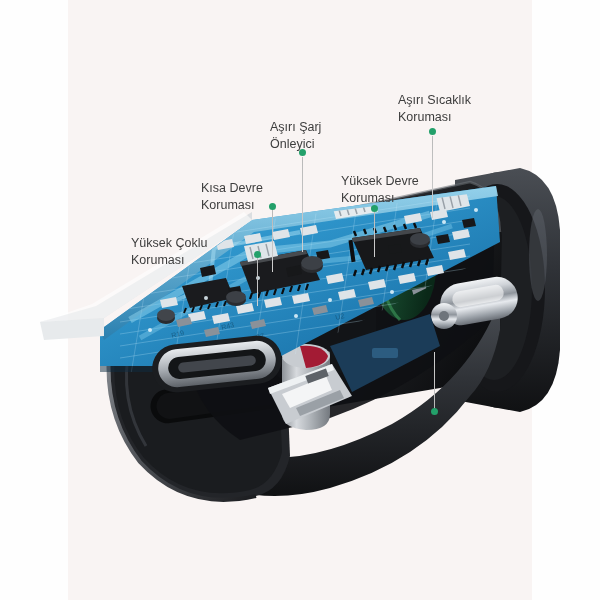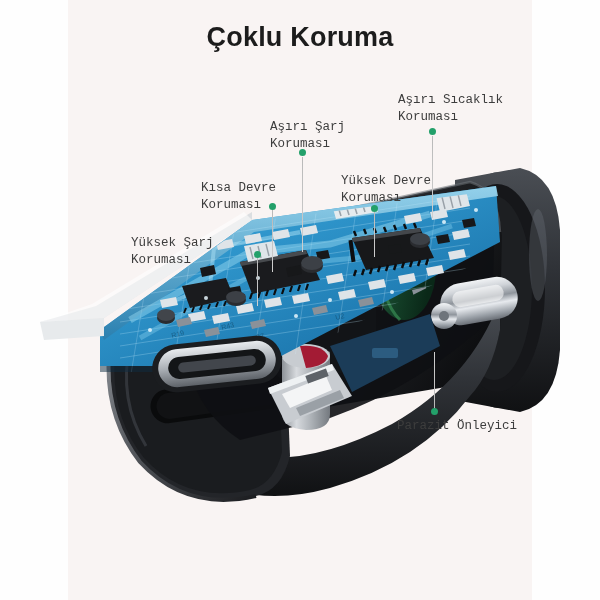--- a/index.html
+++ b/index.html
@@ -66,7 +66,6 @@
 
   <div id="bg-panel"></div>
 
-  <div id="page-title">Çoklu Koruma</div>
 
   <svg id="product" viewBox="0 0 600 600">
     <defs>

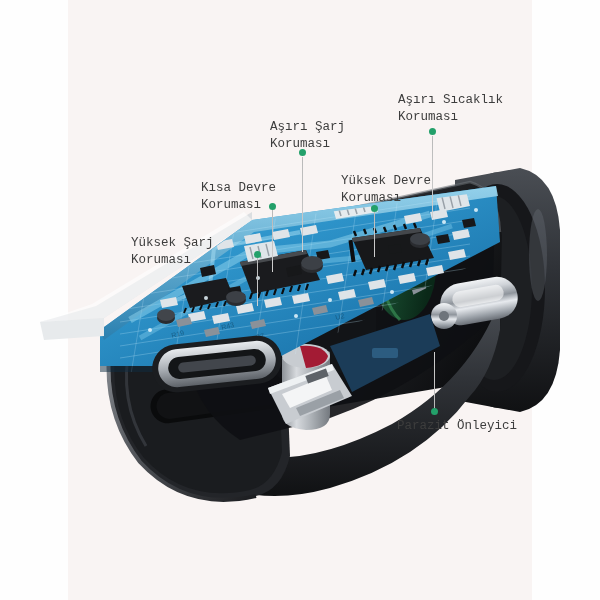--- a/index.html
+++ b/index.html
@@ -33,7 +33,7 @@
   }
 
   
-  .callout { position: absolute; font-family: Liberation Mono, monospace; }
+  .callout { position: absolute; }
   .callout .label {
     font-size: 12.5px;
     line-height: 17px;

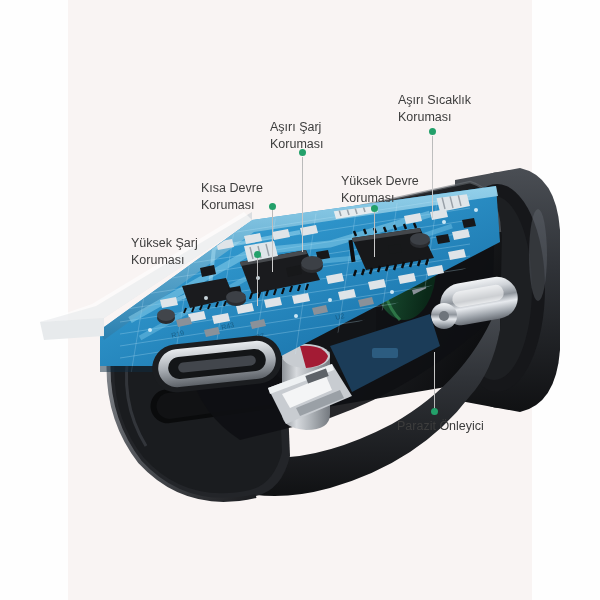--- a/index.html
+++ b/index.html
@@ -439,7 +439,7 @@
 
   <div class="callout" style="left:270px; top:119px; width:130px;">
     <div class="label">Aşırı Şarj
-Koruması</div>
+Önleyici</div>
   </div>
 
   <div class="callout" style="left:341px; top:173px; width:130px;">

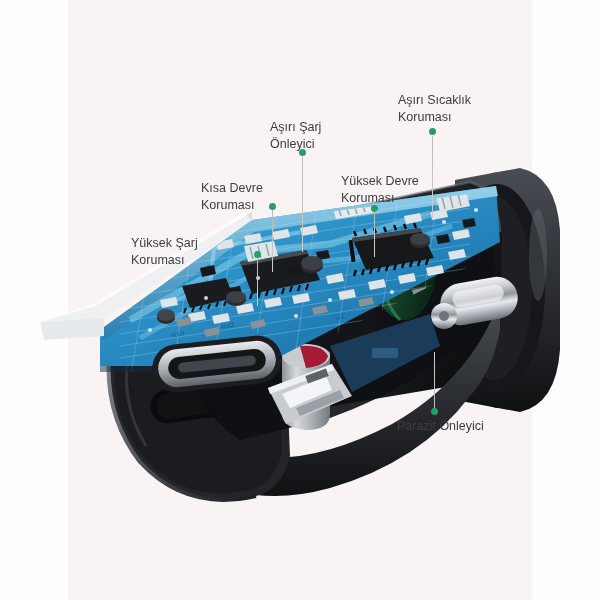--- a/index.html
+++ b/index.html
@@ -453,7 +453,7 @@
   </div>
 
   <div class="callout" style="left:131px; top:235px; width:130px;">
-    <div class="label">Yüksek Şarj
+    <div class="label">Yüksek Çoklu
 Koruması</div>
   </div>
 

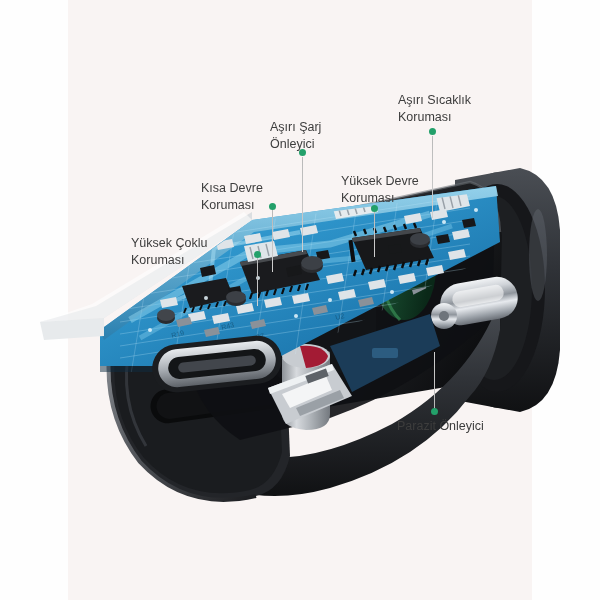--- a/index.html
+++ b/index.html
@@ -457,9 +457,6 @@
 Koruması</div>
   </div>
 
-  <div class="callout" style="left:397px; top:418px; width:150px;">
-    <div class="label">Parazit Önleyici</div>
-  </div>
 
 </div>
 

